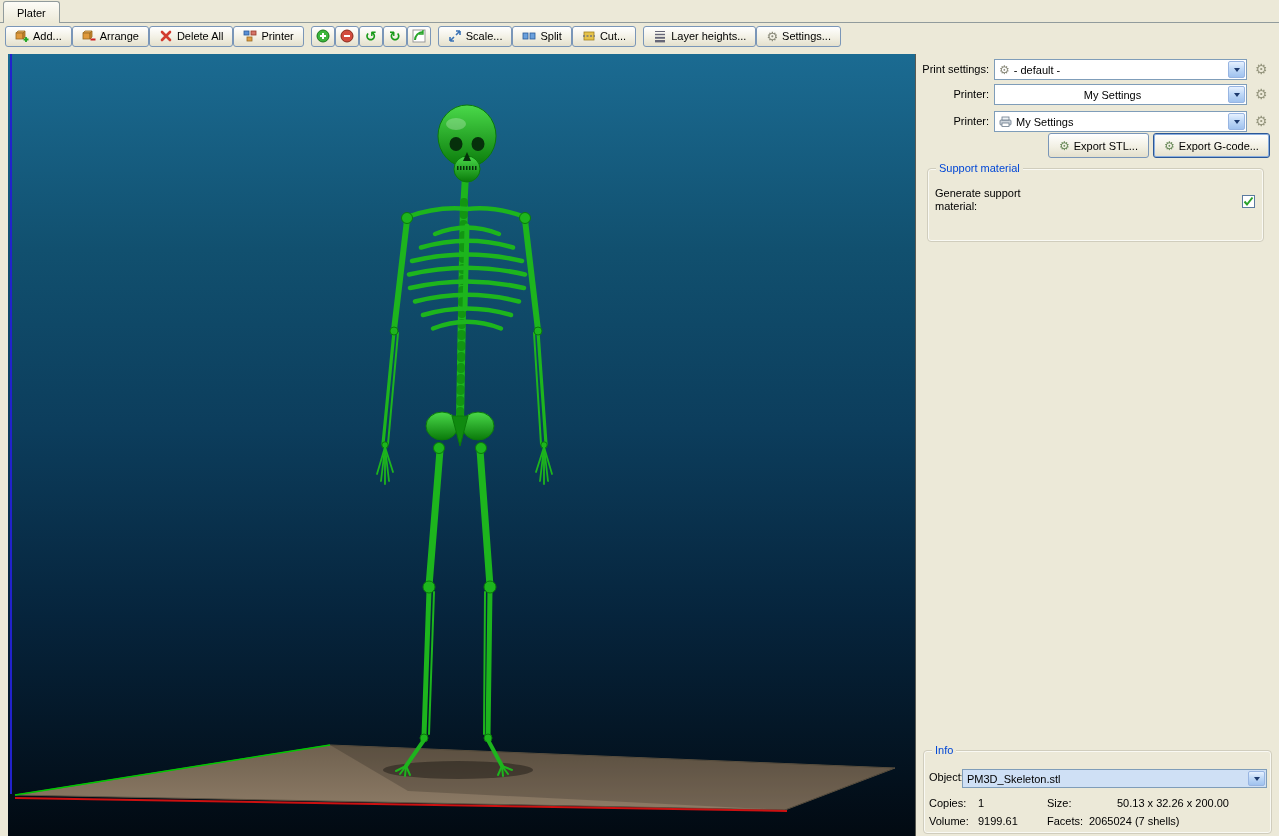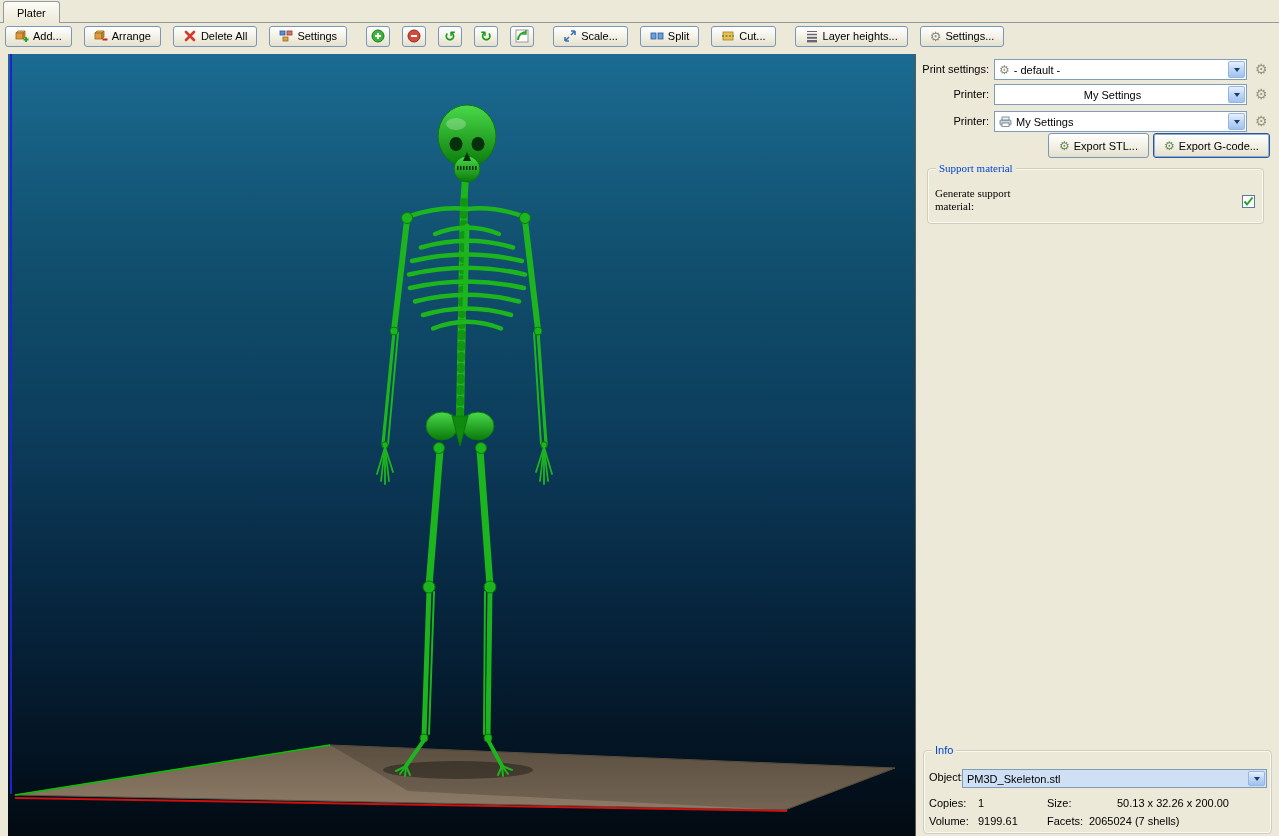--- a/index.html
+++ b/index.html
@@ -16,7 +16,7 @@
   .tab{position:absolute; left:3px; top:1px; height:22px; padding:0 13px; z-index:2;
        background:linear-gradient(#fdfcf7,#ece9d8); border:1px solid #919b9c; border-bottom:none;
        border-radius:3px 3px 0 0; display:flex; align-items:center;}
-  .toolbar{position:absolute; left:5px; top:25px; height:22px; display:flex; align-items:center; gap:12px;}
+  .toolbar{position:absolute; left:5px; top:25px; height:22px; display:flex; align-items:center; gap:0;}
   .btn{display:inline-flex; align-items:center; justify-content:center; gap:4px; height:21px; padding:0 9px;
        background:linear-gradient(#ffffff,#f2f0e4 55%,#e4e0cd); border:1px solid #7a96b8; border-radius:3px;
        font-family:inherit; font-size:11px; color:#000; cursor:default; white-space:nowrap;}

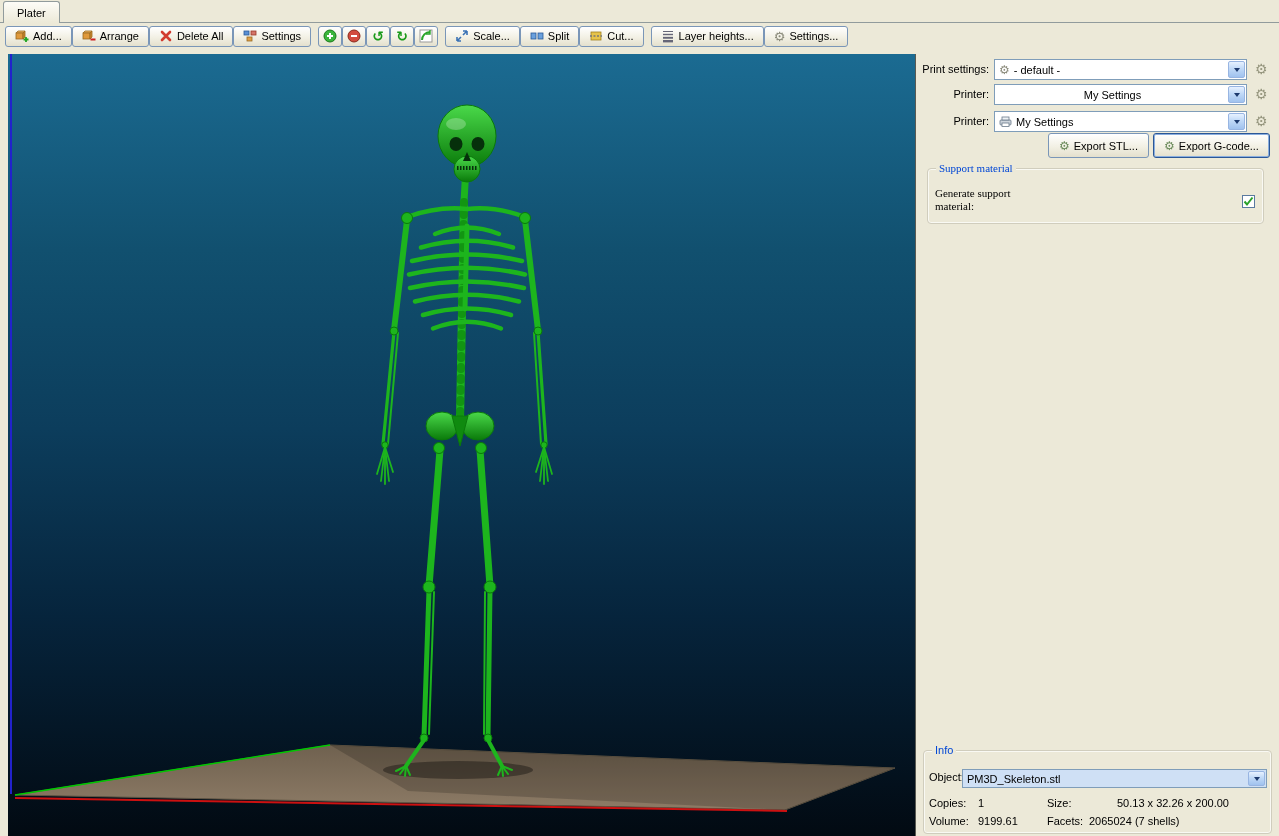--- a/index.html
+++ b/index.html
@@ -115,7 +115,7 @@
             <rect x="4" y="8" width="5" height="4" fill="#e0a04a" stroke="#9a6a20" stroke-width=".8"></rect>
           </svg>
       </span>
-      <span>Settings</span>
+      <span>Printer</span>
     </button>
 
     <button class="btn iconbtn grp">

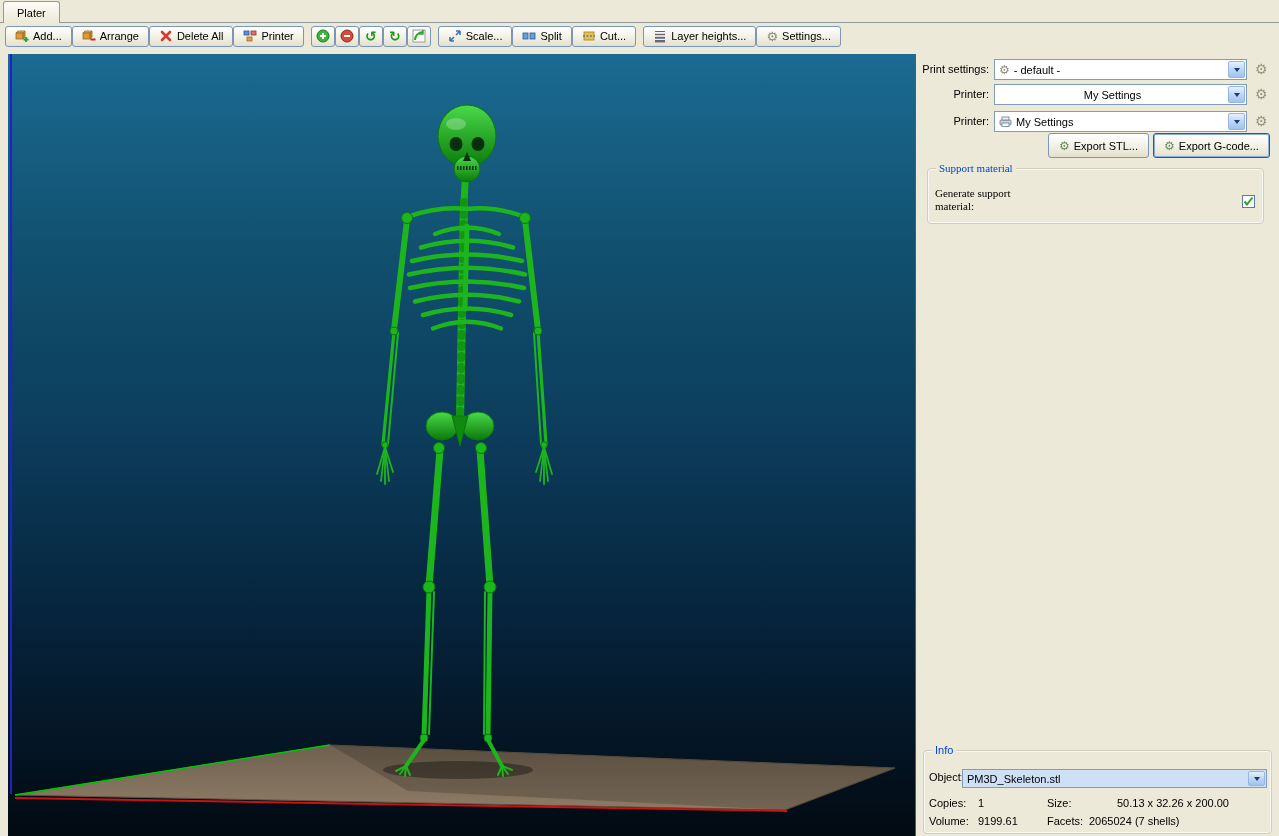--- a/index.html
+++ b/index.html
@@ -339,7 +339,7 @@
       <span>Export G-code...</span>
     </button>
 
-    <div class="groupbox" style="left:10px; top:120px; width:337px; height:56px;font-family:Liberation Serif, serif;">
+    <div class="groupbox" style="left:10px; top:120px; width:337px; height:74px;">
       <span class="grouptitle">Support material</span>
       <span class="support-label">Generate support material:</span>
       <span class="checkbox">

